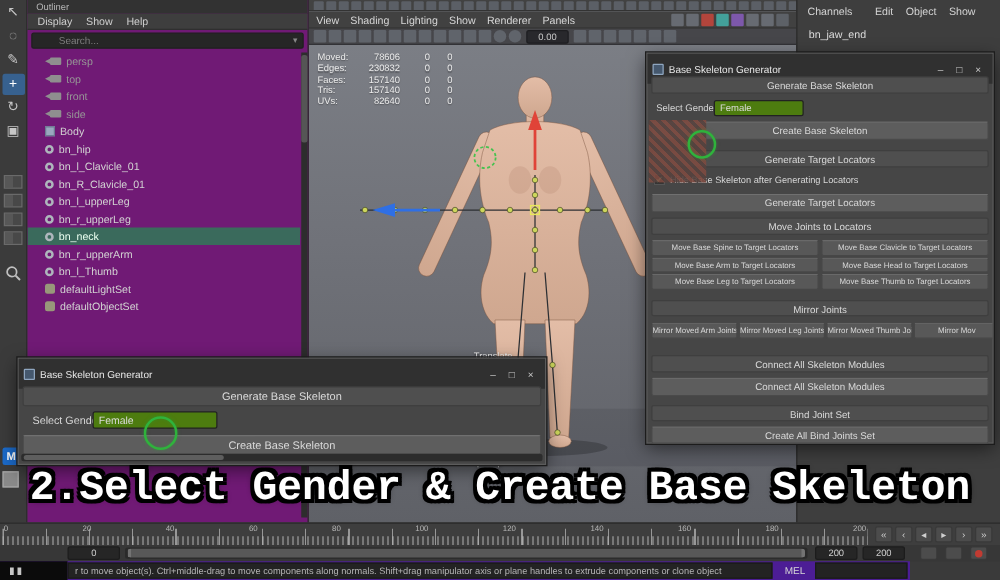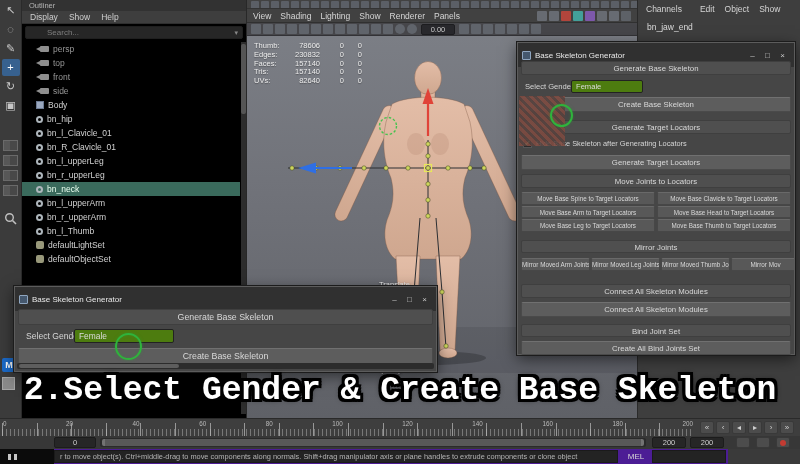--- a/index.html
+++ b/index.html
@@ -20,7 +20,7 @@
 #maya-m{position:absolute;left:2px;top:358px;width:14px;height:14px;background:#1b6ac9;border-radius:2px;color:#fff;font-weight:bold;font-size:9px;text-align:center;line-height:14px}
 #swatch{position:absolute;left:2px;top:377px;width:13px;height:13px;background:#8a8a8a;border:1px solid #a5a5a5}
 
-#outliner{position:absolute;left:22px;top:0;width:225px;height:418px;background:#000000;border-right:1px solid #282828;z-index:2}
+#outliner{position:absolute;left:22px;top:0;width:225px;height:418px;background:#701a75;border-right:1px solid #282828;z-index:2}
 .otitle{height:11px;line-height:11px;padding-left:7px;font-size:7.5px;color:#b5b5b5;background:#323232}
 #omenus{height:13px;display:flex;gap:11px;padding-left:8px;font-size:8.5px;color:#cfcfcf;line-height:13px;background:#3e3e3e;border-bottom:1px solid #2f2f2f}
 .osearch{margin:2px 3px;height:13px;background:#262626;border:1px solid #1f1f1f;border-radius:2px;color:#7e7e7e;font-size:8px;line-height:11px;padding-left:21px;position:relative}

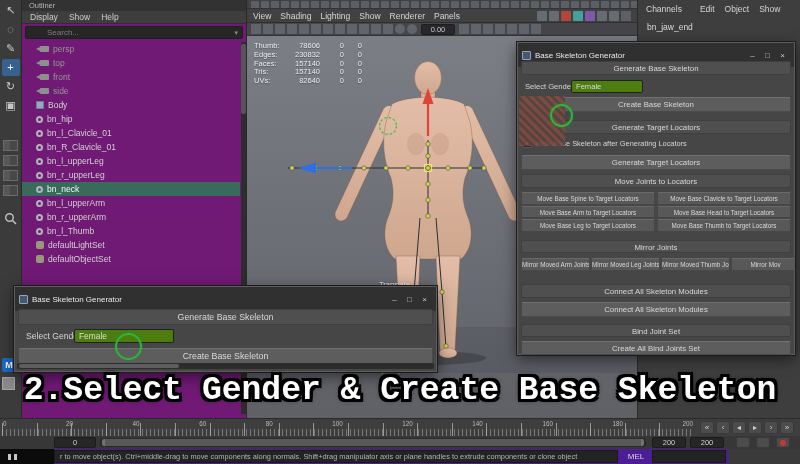--- a/index.html
+++ b/index.html
@@ -328,7 +328,7 @@
     </div>
     <div id="vpstats">
         <div class="strow">
-          <div class="slab">Thumb:</div>
+          <div class="slab">Moved:</div>
           <div class="sv v1">78606</div>
           <div class="sv v2">0</div>
           <div class="sv v3">0</div>

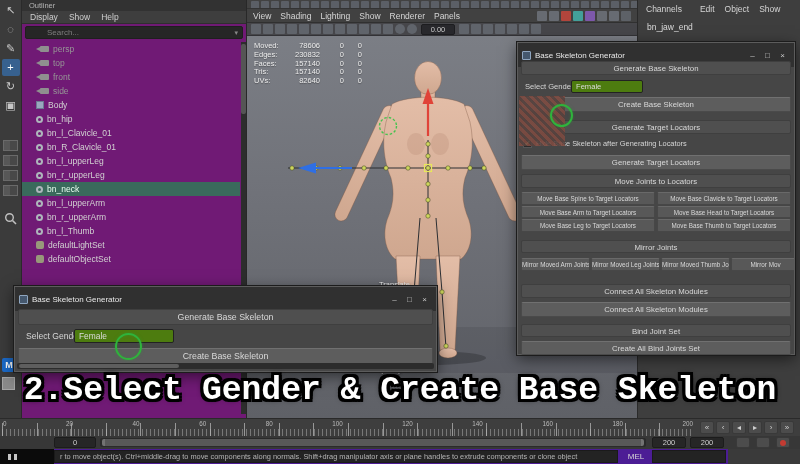--- a/index.html
+++ b/index.html
@@ -250,10 +250,6 @@
         <div class="orow sel">
           <div class="ic joint"></div>
           <div class="olbl">bn_neck</div>
-        </div>
-        <div class="orow">
-          <div class="ic joint"></div>
-          <div class="olbl">bn_l_upperArm</div>
         </div>
         <div class="orow">
           <div class="ic joint"></div>

